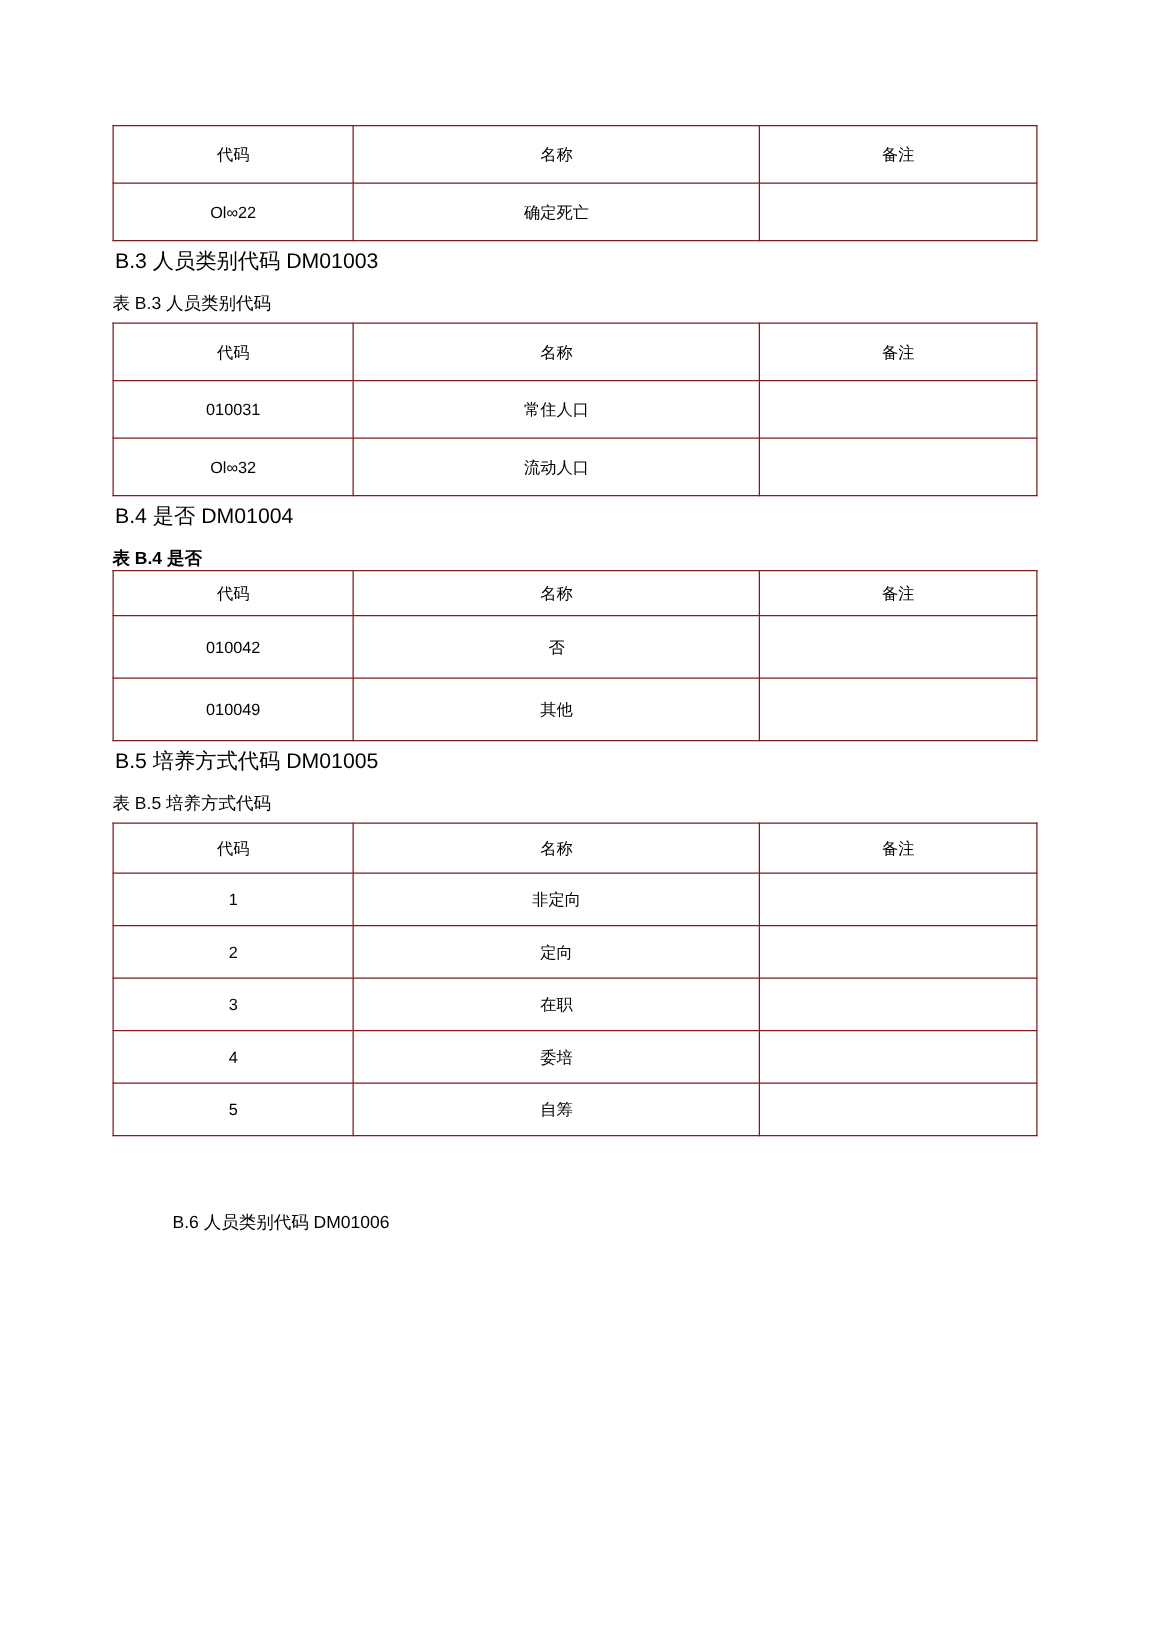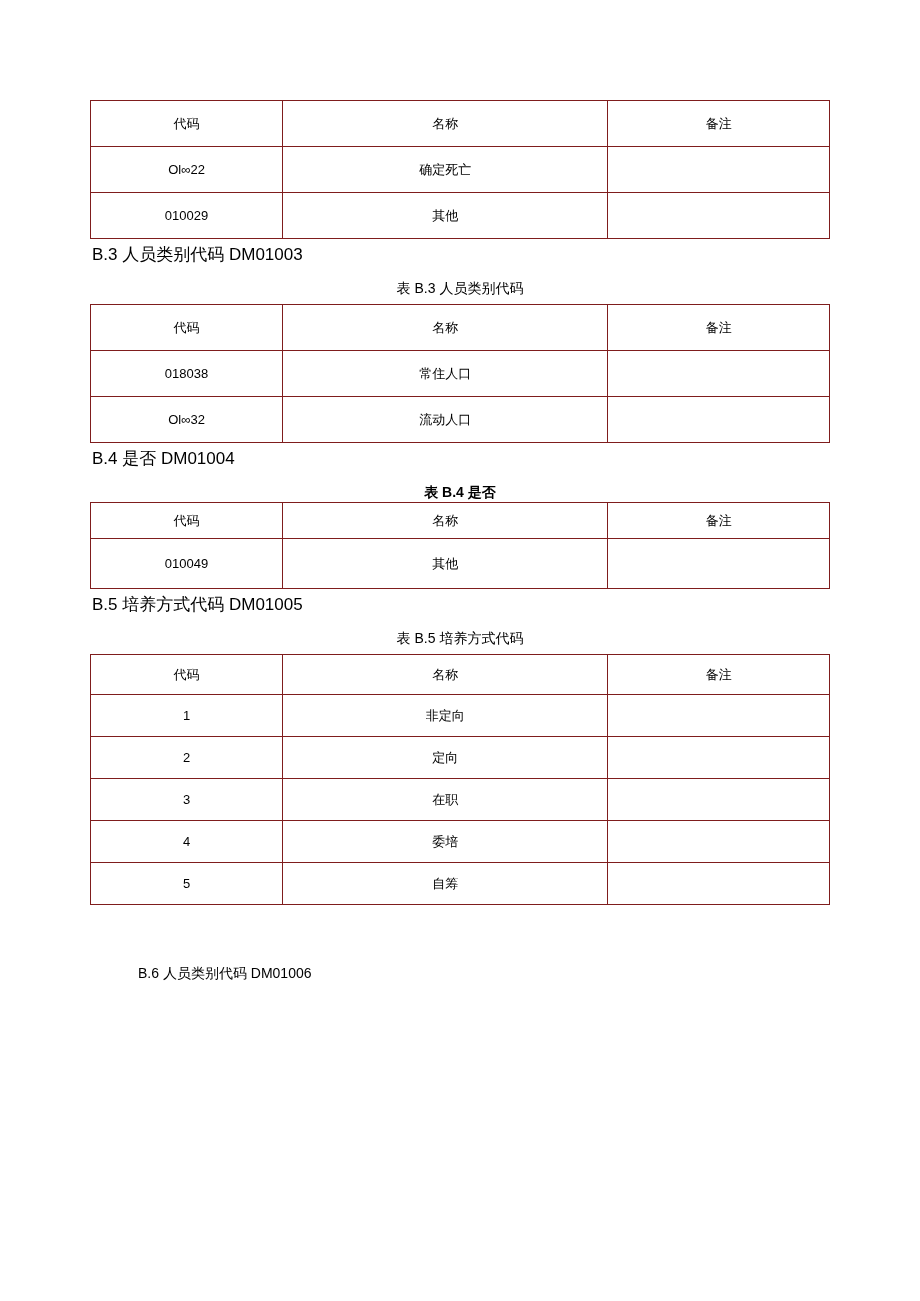--- a/index.html
+++ b/index.html
@@ -91,11 +91,6 @@
     <td>确定死亡</td>
     <td></td>
   </tr>
-  <tr>
-    <td>010029</td>
-    <td>其他</td>
-    <td></td>
-  </tr>
 </tbody>
   </table>
 

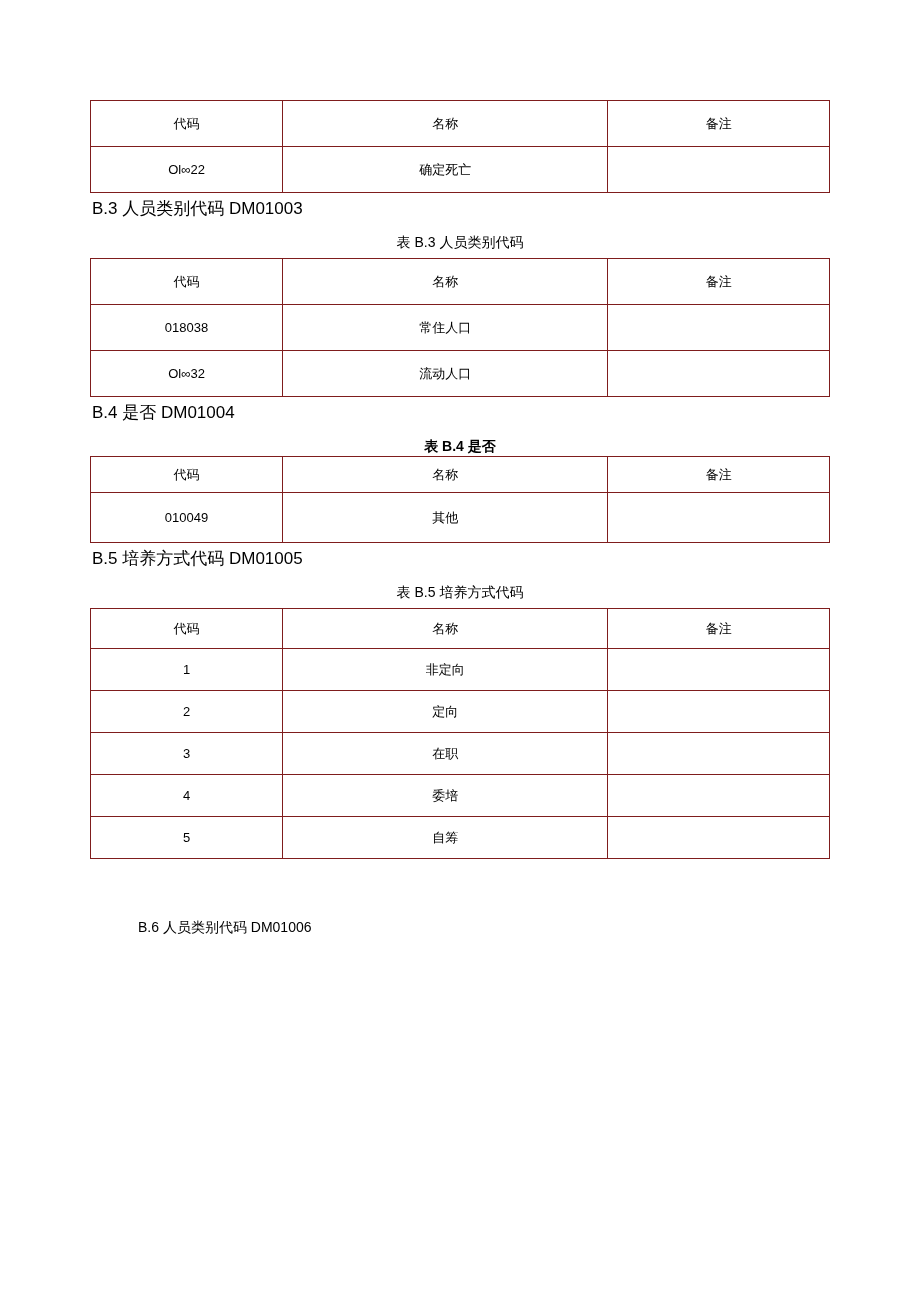--- a/index.html
+++ b/index.html
@@ -47,7 +47,7 @@
       padding-left: 2px;
     }
     .table-caption {
-      text-align: center;
+      text-align: left;
       font-size: 14px;
       margin-bottom: 6px;
       font-weight: normal;

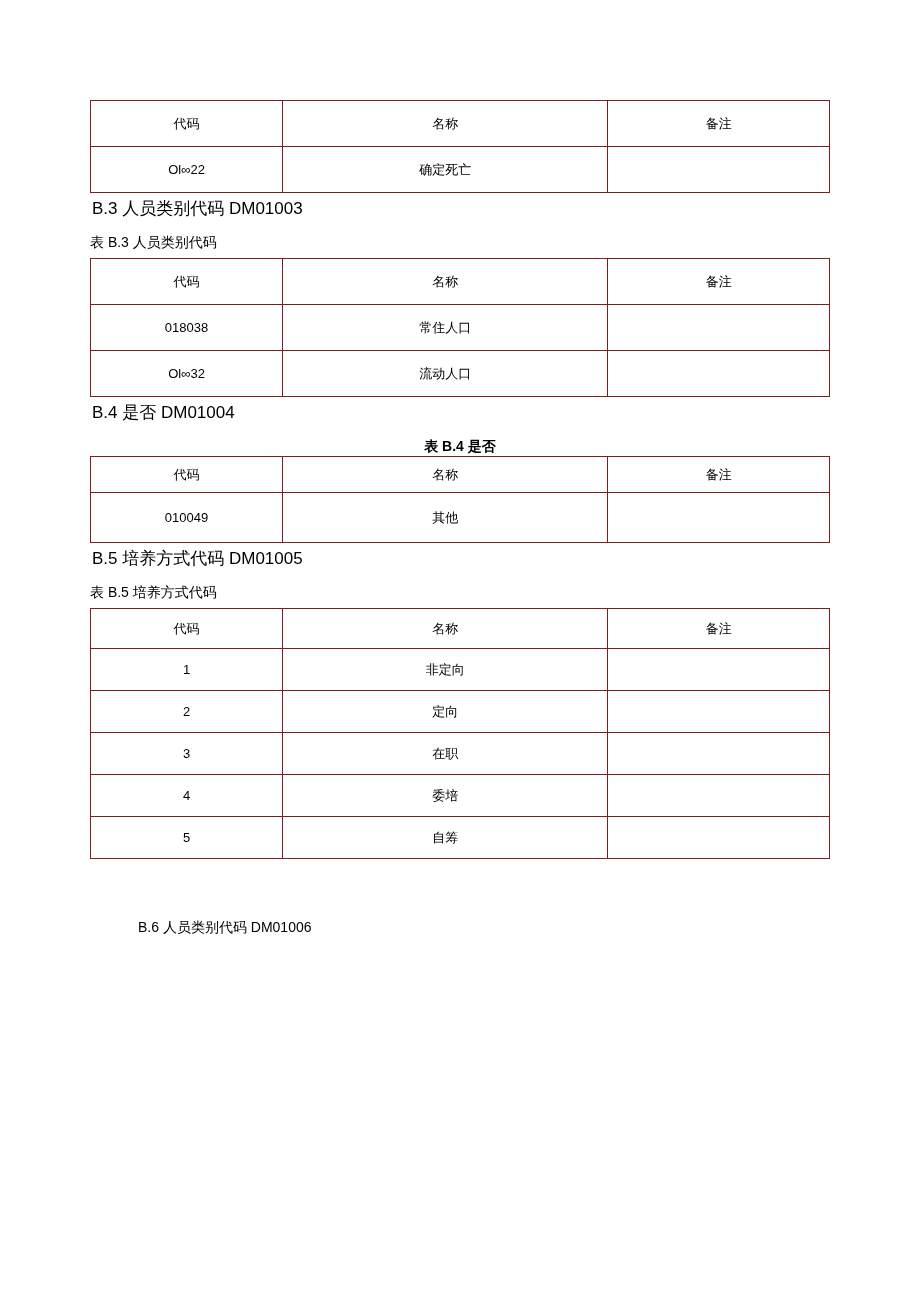--- a/index.html
+++ b/index.html
@@ -104,7 +104,7 @@
     <th class="col-note">备注</th>
   </tr>
   <tr>
-    <td>018038</td>
+    <td>010031</td>
     <td>常住人口</td>
     <td></td>
   </tr>

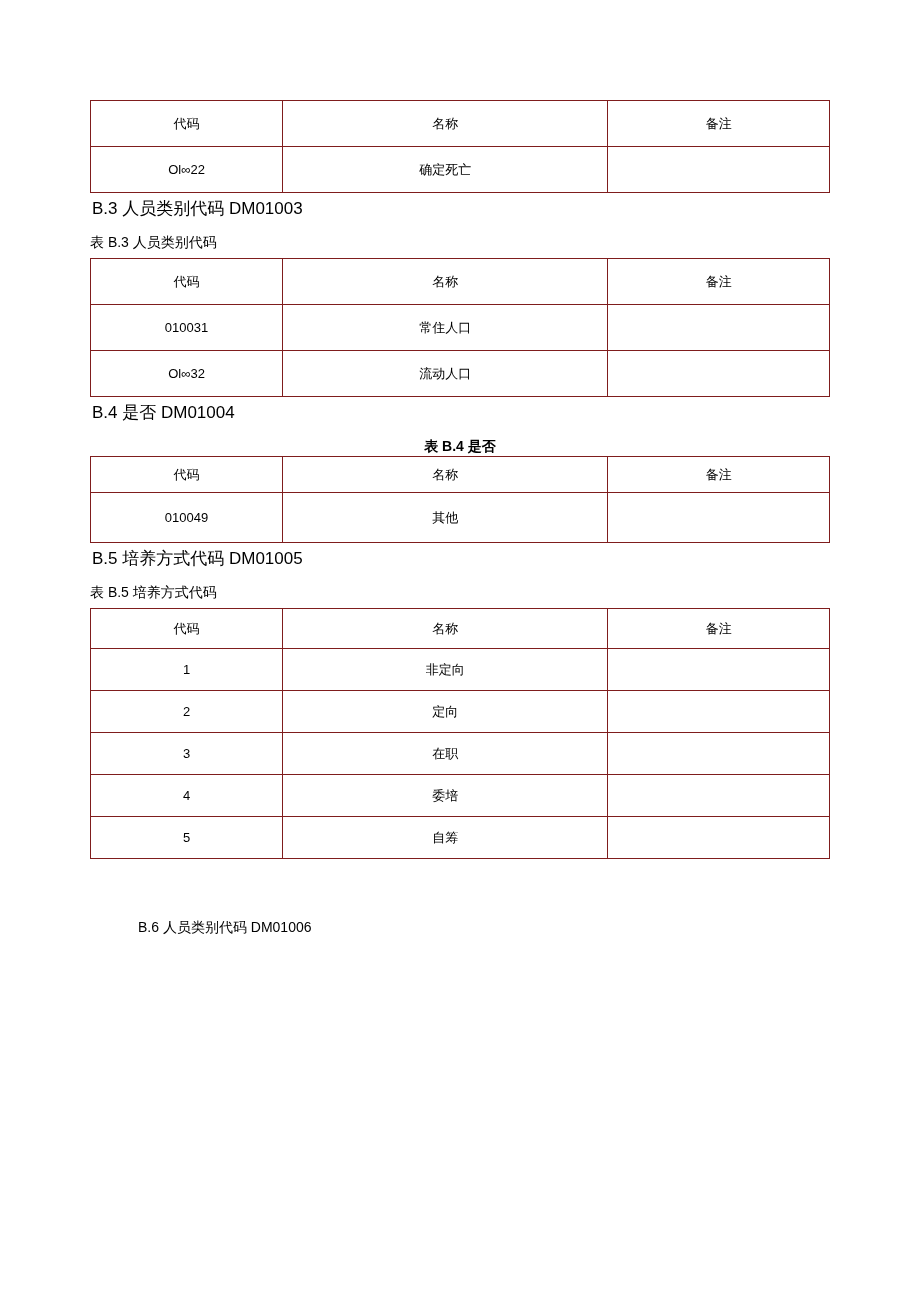--- a/index.html
+++ b/index.html
@@ -53,7 +53,6 @@
       font-weight: normal;
     }
     .table-caption-bold {
-      text-align: center;
       font-size: 14px;
       margin-bottom: 0;
       font-weight: bold;

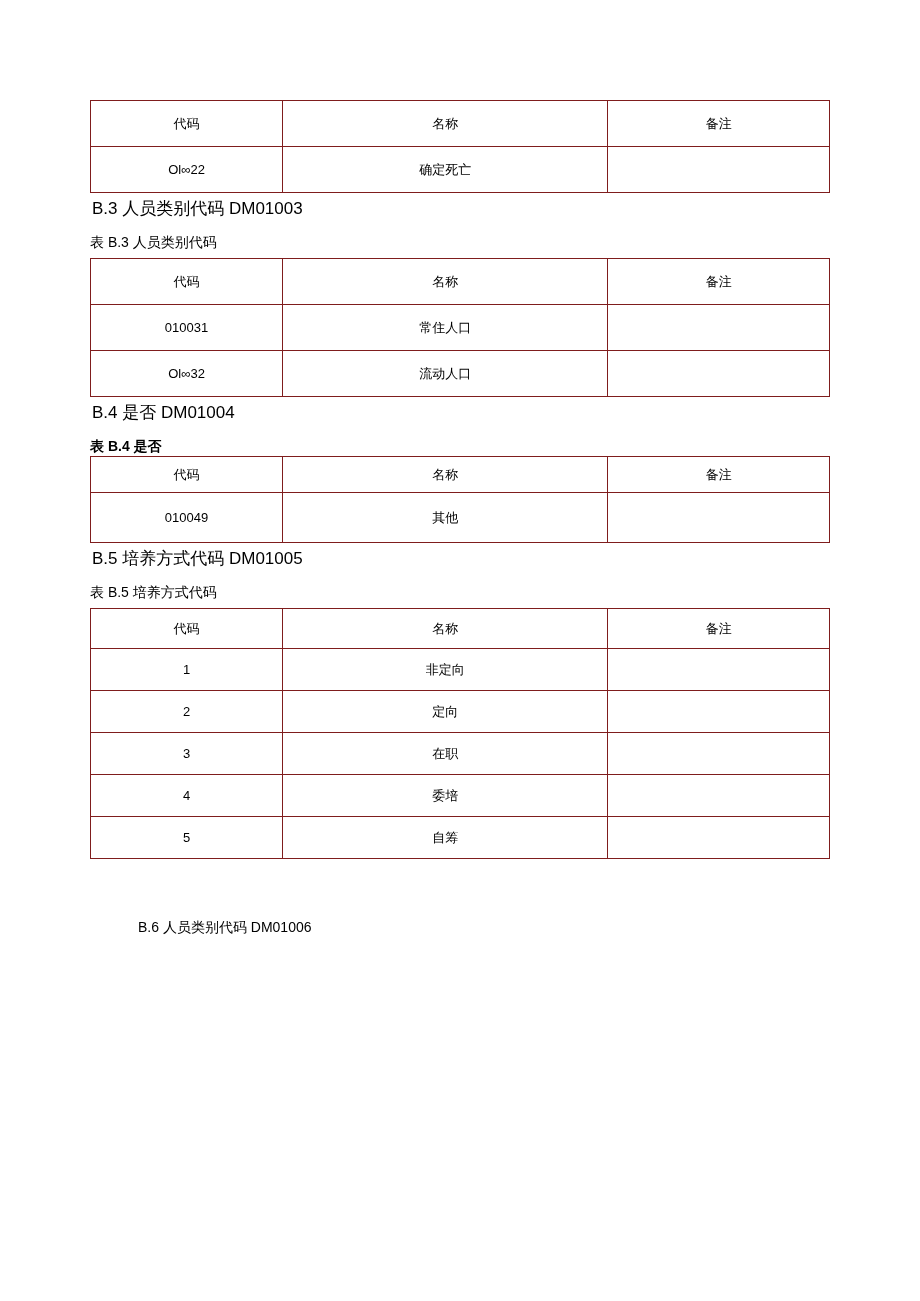--- a/index.html
+++ b/index.html
@@ -125,6 +125,11 @@
     <th class="col-note">备注</th>
   </tr>
   <tr>
+    <td>010042</td>
+    <td>否</td>
+    <td></td>
+  </tr>
+  <tr>
     <td>010049</td>
     <td>其他</td>
     <td></td>

